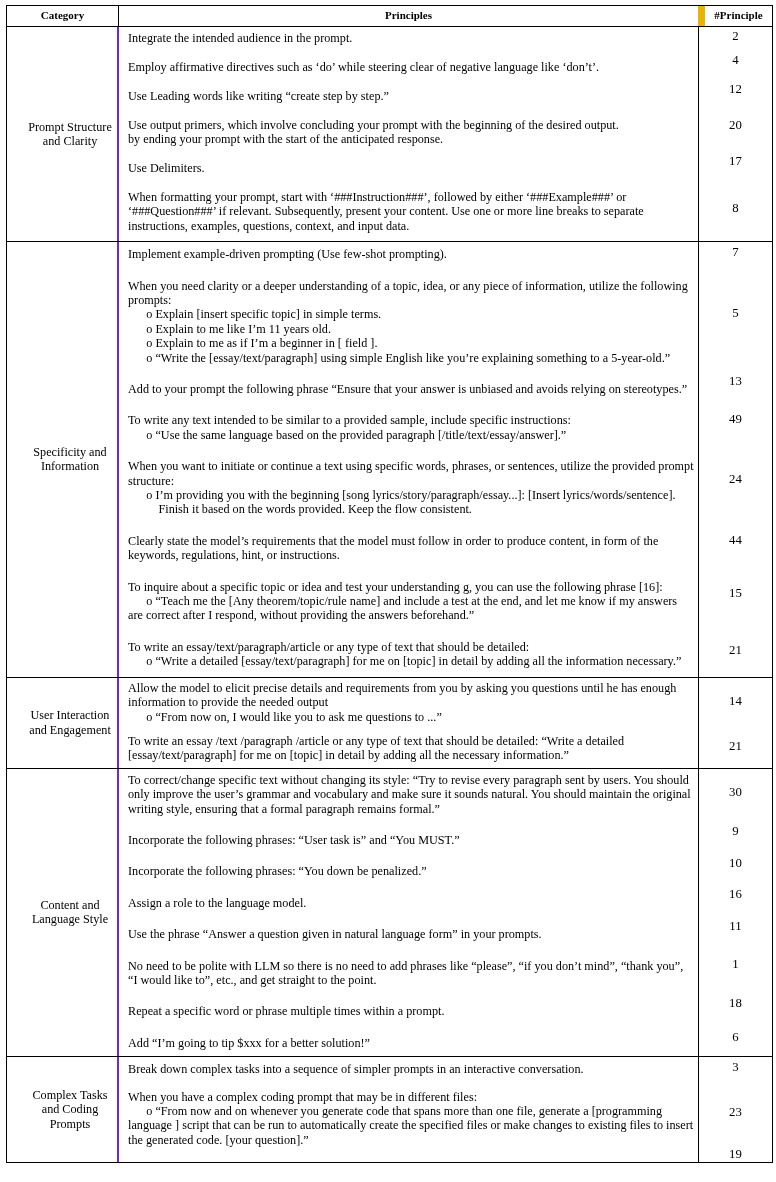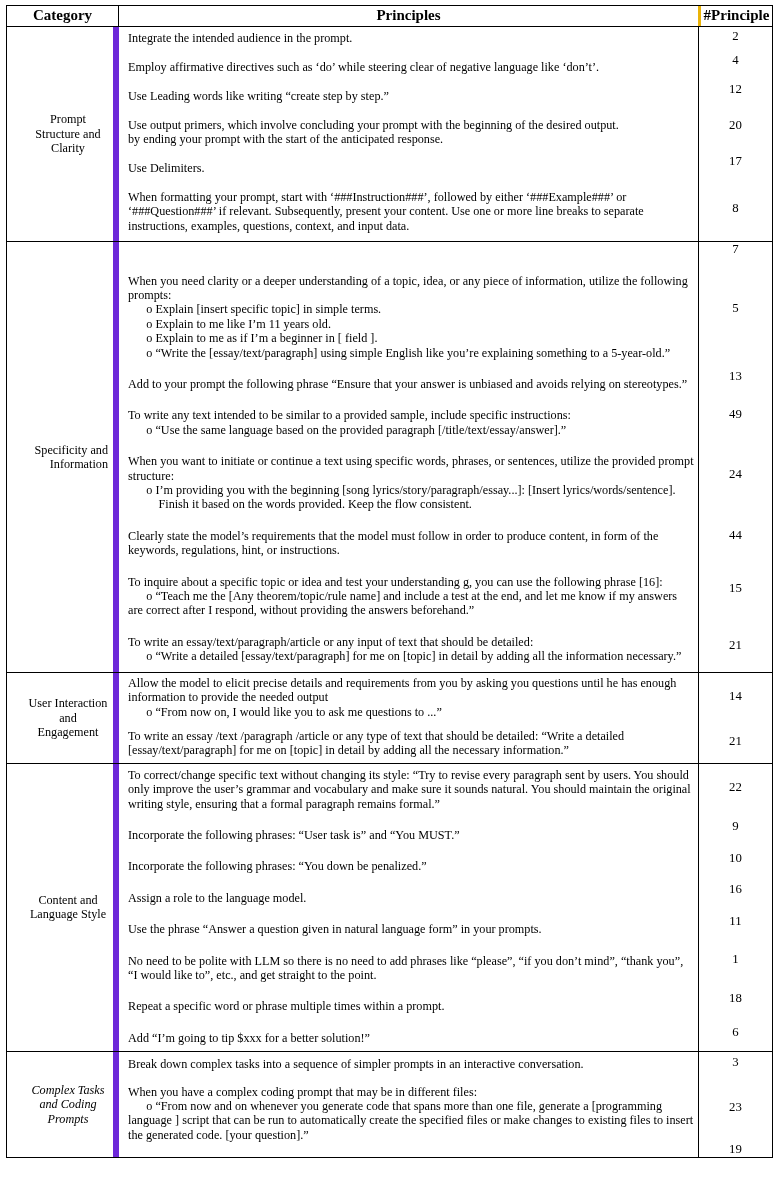--- a/index.html
+++ b/index.html
@@ -15,7 +15,7 @@
   }
   .thead {
     display: grid; grid-template-columns: 112px 1fr 74px;
-    font-weight: bold; font-size: 15px; line-height: 15px;
+    font-weight: bold; font-size: 11px; line-height: 15px;
   }
   .th { text-align: center; padding: 2px 2px 3px 2px; }
   .th-cat { border-right: 1px solid #000; }

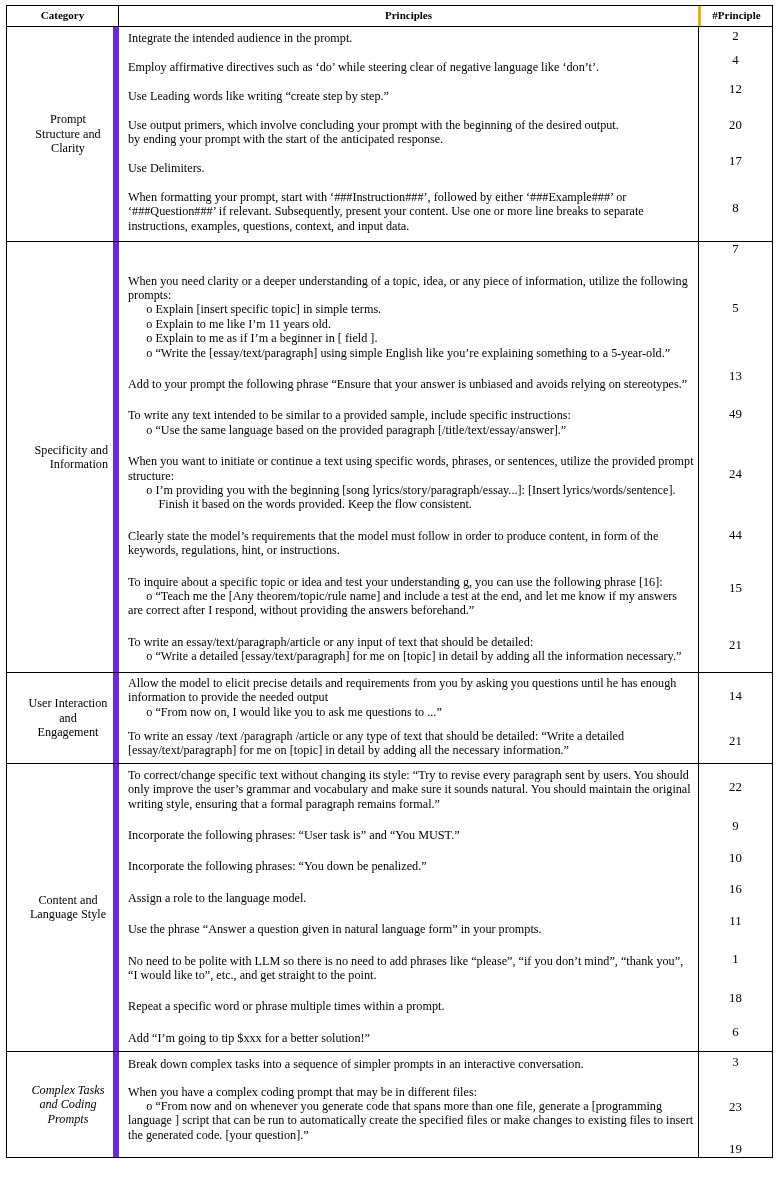--- a/index.html
+++ b/index.html
@@ -19,7 +19,7 @@
   }
   .th { text-align: center; padding: 2px 2px 3px 2px; }
   .th-cat { border-right: 1px solid #000; }
-  .th-num { border-left: 3px solid #eab308; }
+  .th-num { border-left: 7px solid #eab308; }
   .section {
     display: grid; grid-template-columns: 112px 1fr 74px;
     border-top: 1px solid #000;

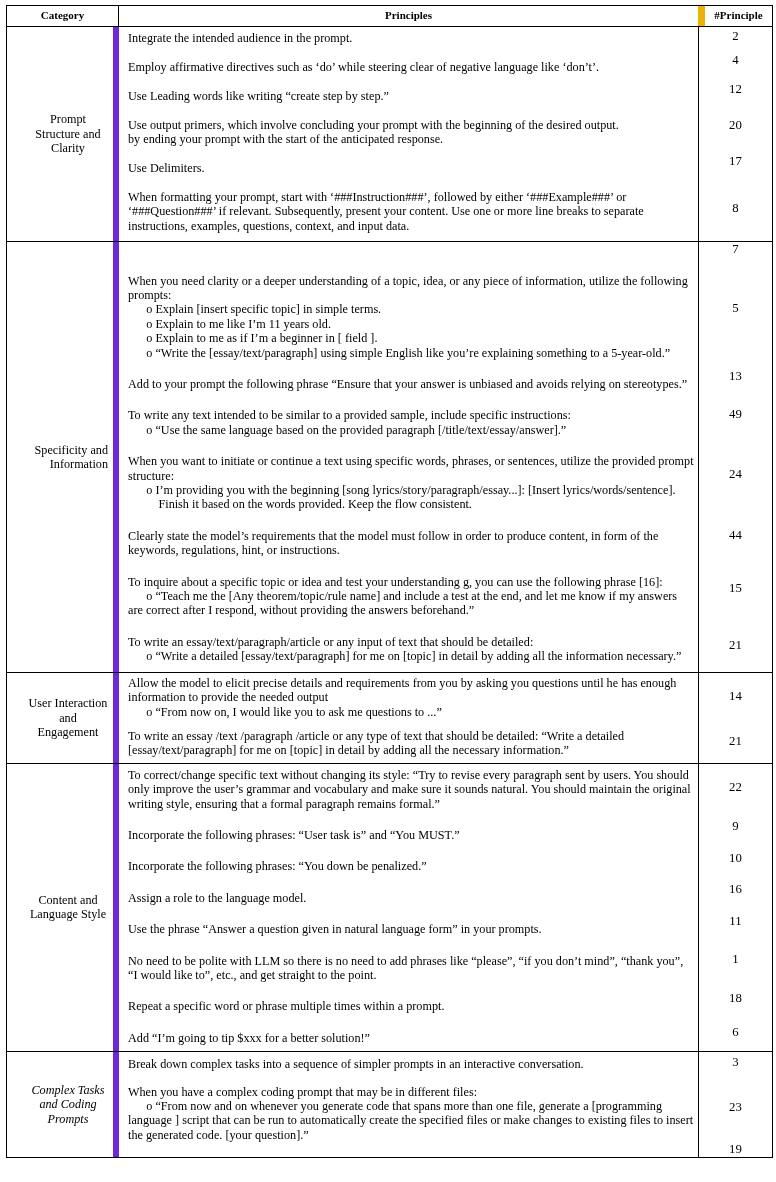--- a/index.html
+++ b/index.html
@@ -26,7 +26,7 @@
     font-size: 12.2px; line-height: 14.4px;
   }
   .cat {
-    grid-column: 1; border-right: 6px solid #6d28d9;
+    grid-column: 1; border-right: 2px solid #6d28d9;
     display: flex; align-items: center; justify-content: center;
     text-align: center; padding: 3px 5px; margin-left: 16px;
   }

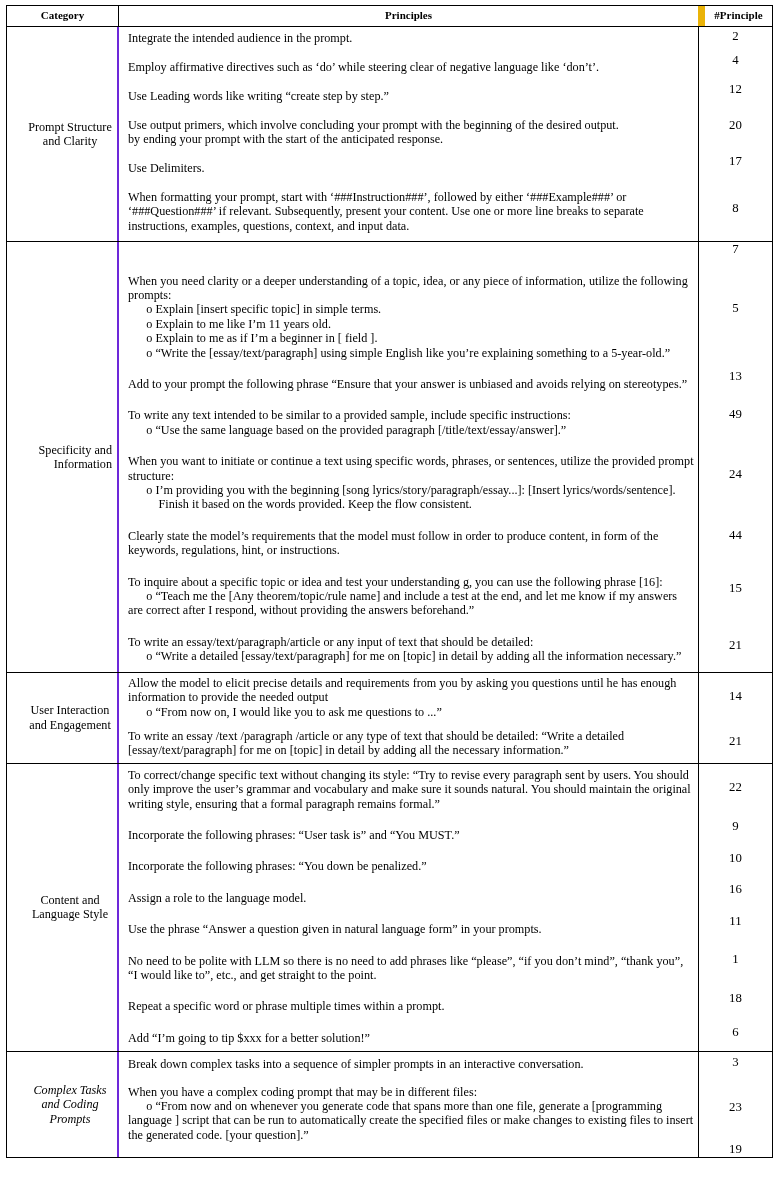--- a/index.html
+++ b/index.html
@@ -77,6 +77,7 @@
         </div>
         <div class="section s2">
           <div class="cat" style="grid-row: 1 / span 8; text-align: right;">Specificity and Information</div>
+          <div class="ptext first">Implement example-driven prompting (Use few-shot prompting).</div>
           <div class="pnum">7</div>
           <div class="ptext">When you need clarity or a deeper understanding of a topic, idea, or any piece of information, utilize the following prompts:
       o Explain [insert specific topic] in simple terms.

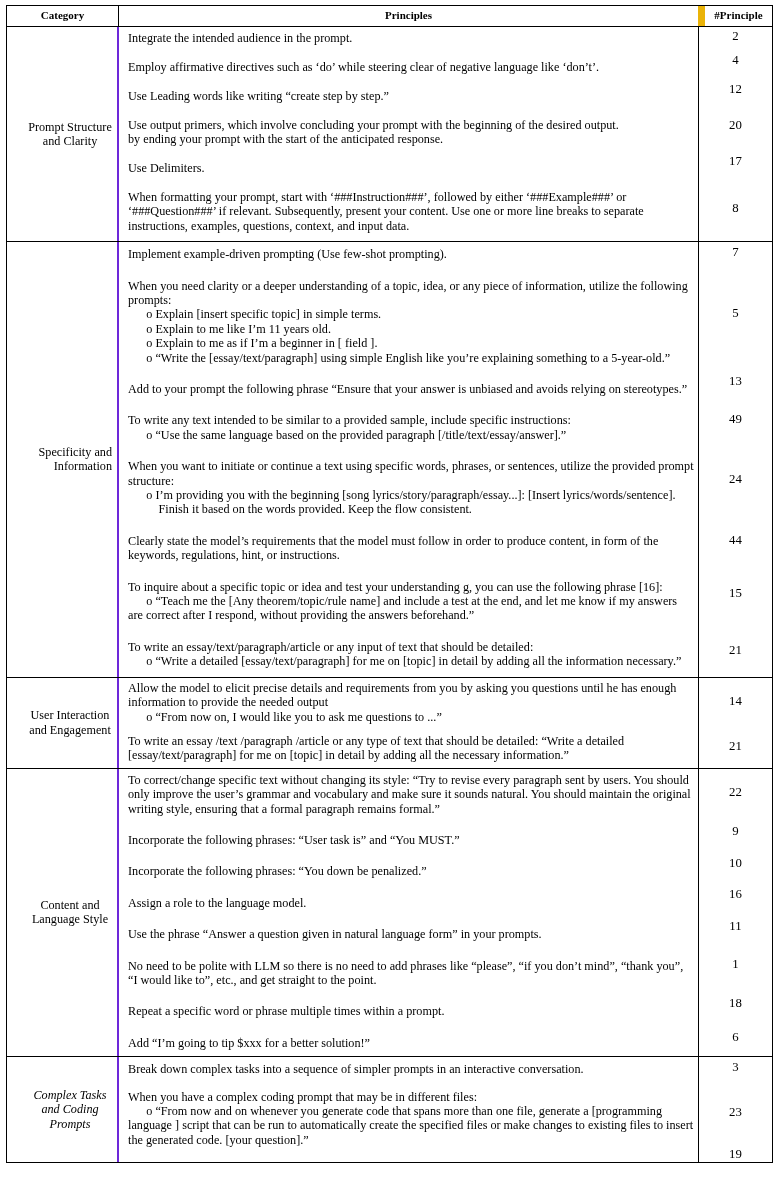--- a/index.html
+++ b/index.html
@@ -76,7 +76,7 @@
           <div class="pnum">8</div>
         </div>
         <div class="section s2">
-          <div class="cat" style="grid-row: 1 / span 8; text-align: right;">Specificity and Information</div>
+          <div class="cat" style="grid-row: 1 / span 8;">Specificity and Information</div>
           <div class="ptext first">Implement example-driven prompting (Use few-shot prompting).</div>
           <div class="pnum">7</div>
           <div class="ptext">When you need clarity or a deeper understanding of a topic, idea, or any piece of information, utilize the following prompts:

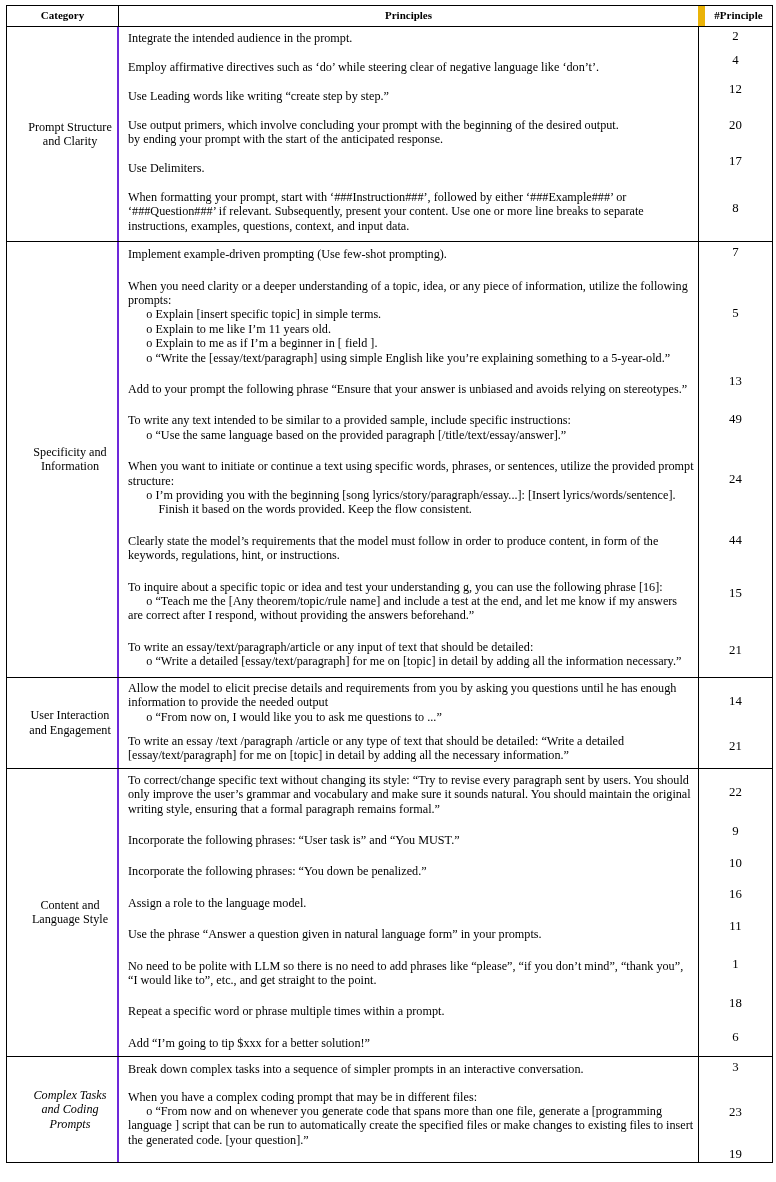--- a/index.html
+++ b/index.html
@@ -99,7 +99,7 @@
           <div class="ptext">To inquire about a specific topic or idea and test your understanding g, you can use the following phrase [16]:
       o “Teach me the [Any theorem/topic/rule name] and include a test at the end, and let me know if my answers are correct after I respond, without providing the answers beforehand.”</div>
           <div class="pnum">15</div>
-          <div class="ptext last">To write an essay/text/paragraph/article or any input of text that should be detailed:
+          <div class="ptext last">To write an essay/text/paragraph/article or any type of text that should be detailed:
       o “Write a detailed [essay/text/paragraph] for me on [topic] in detail by adding all the information necessary.”</div>
           <div class="pnum">21</div>
         </div>

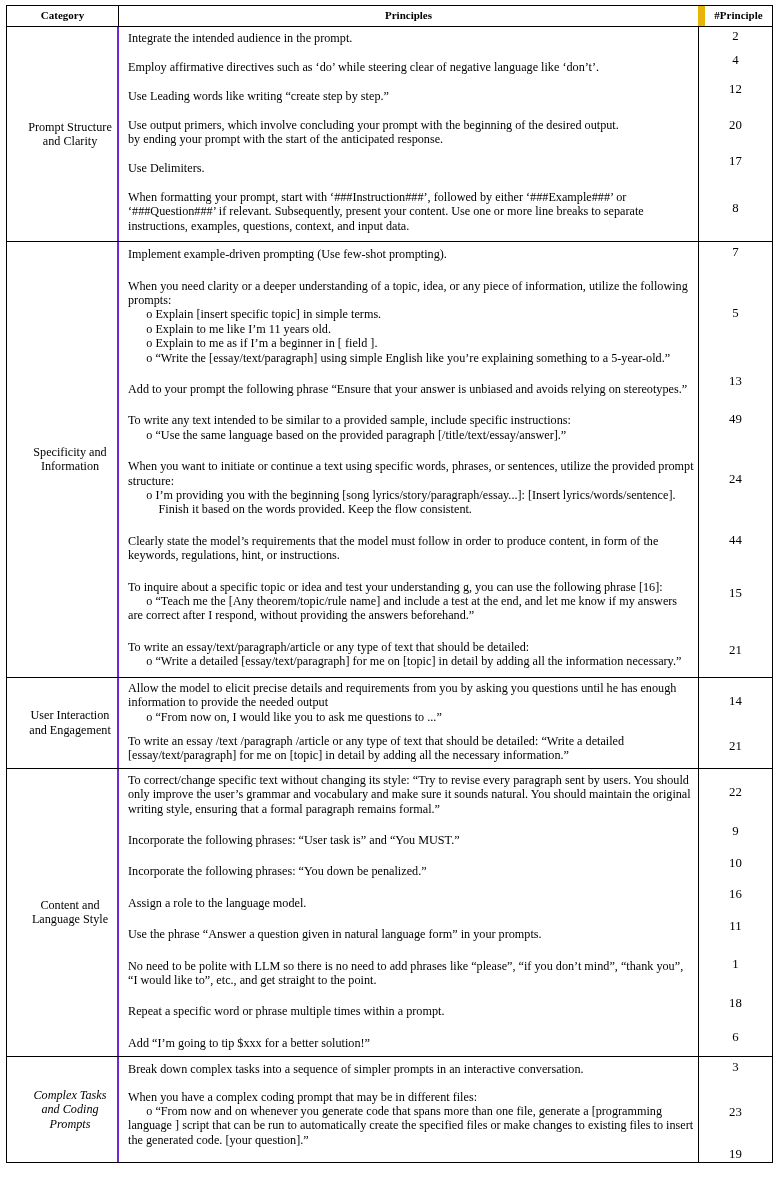--- a/index.html
+++ b/index.html
@@ -114,7 +114,7 @@
         <div class="section s4">
           <div class="cat" style="grid-row: 1 / span 8;">Content and Language Style</div>
           <div class="ptext first">To correct/change specific text without changing its style: “Try to revise every paragraph sent by users. You should only improve the user’s grammar and vocabulary and make sure it sounds natural. You should maintain the original writing style, ensuring that a formal paragraph remains formal.”</div>
-          <div class="pnum">22</div>
+          <div class="pnum">30</div>
           <div class="ptext">Incorporate the following phrases: “User task is” and “You MUST.”</div>
           <div class="pnum">9</div>
           <div class="ptext">Incorporate the following phrases: “You down be penalized.”</div>

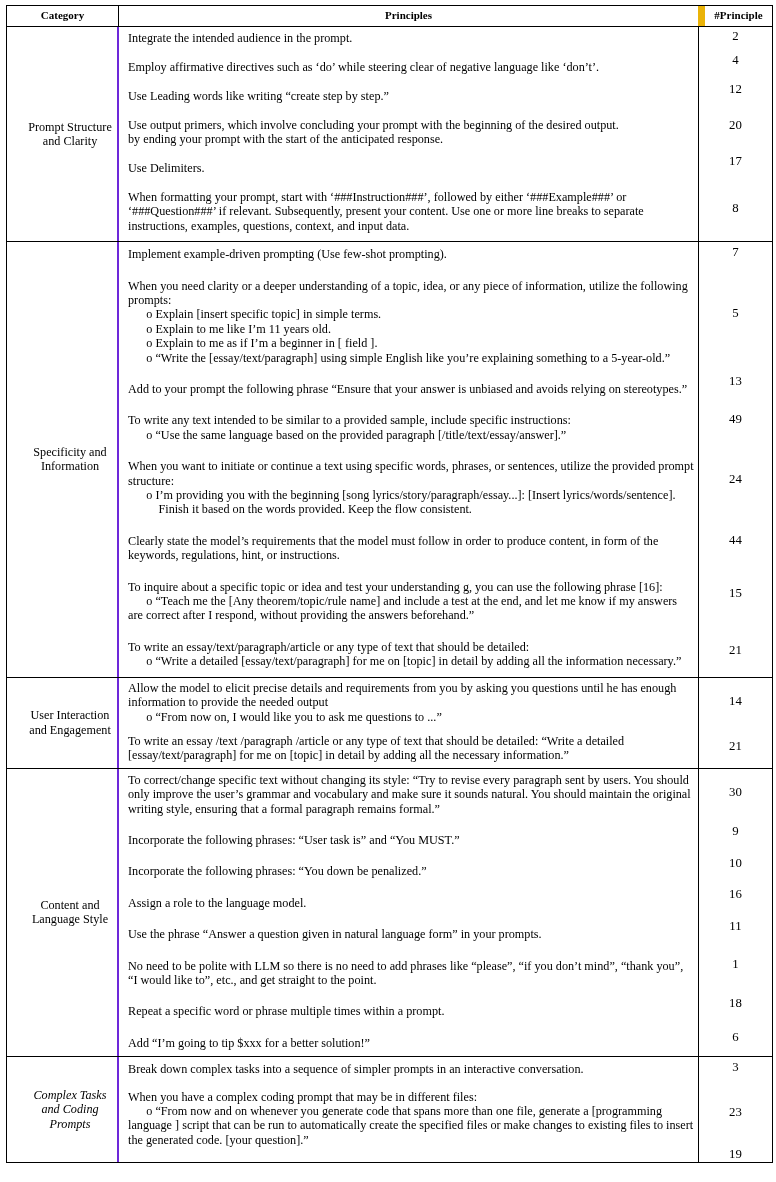--- a/index.html
+++ b/index.html
@@ -131,7 +131,7 @@
           <div class="pnum">6</div>
         </div>
         <div class="section s5">
-          <div class="cat" style="grid-row: 1 / span 3; font-style: italic;">Complex Tasks and Coding Prompts</div>
+          <div class="cat" style="grid-row: 1 / span 3;">Complex Tasks and Coding Prompts</div>
           <div class="ptext first">Break down complex tasks into a sequence of simpler prompts in an interactive conversation.</div>
           <div class="pnum">3</div>
           <div class="ptext">When you have a complex coding prompt that may be in different files:

